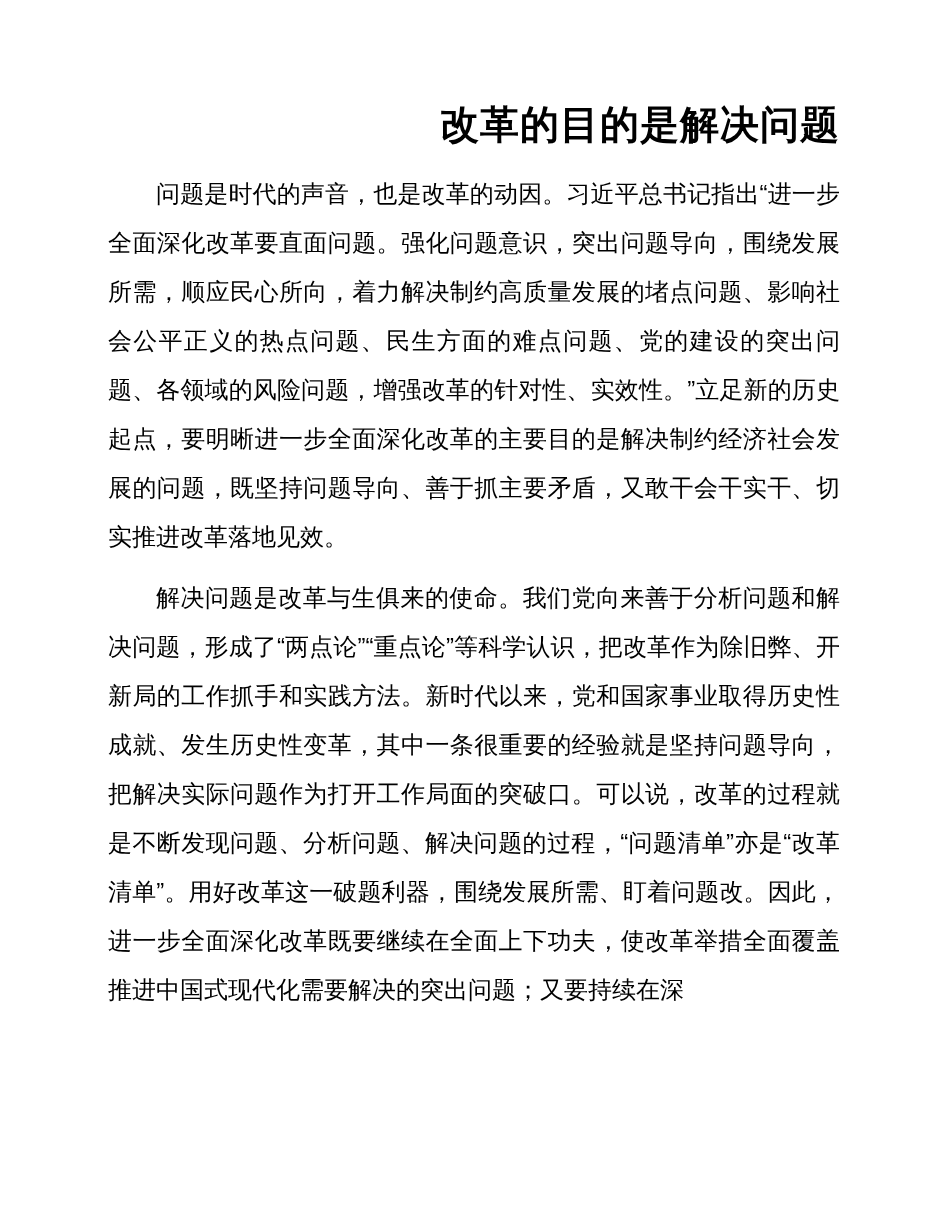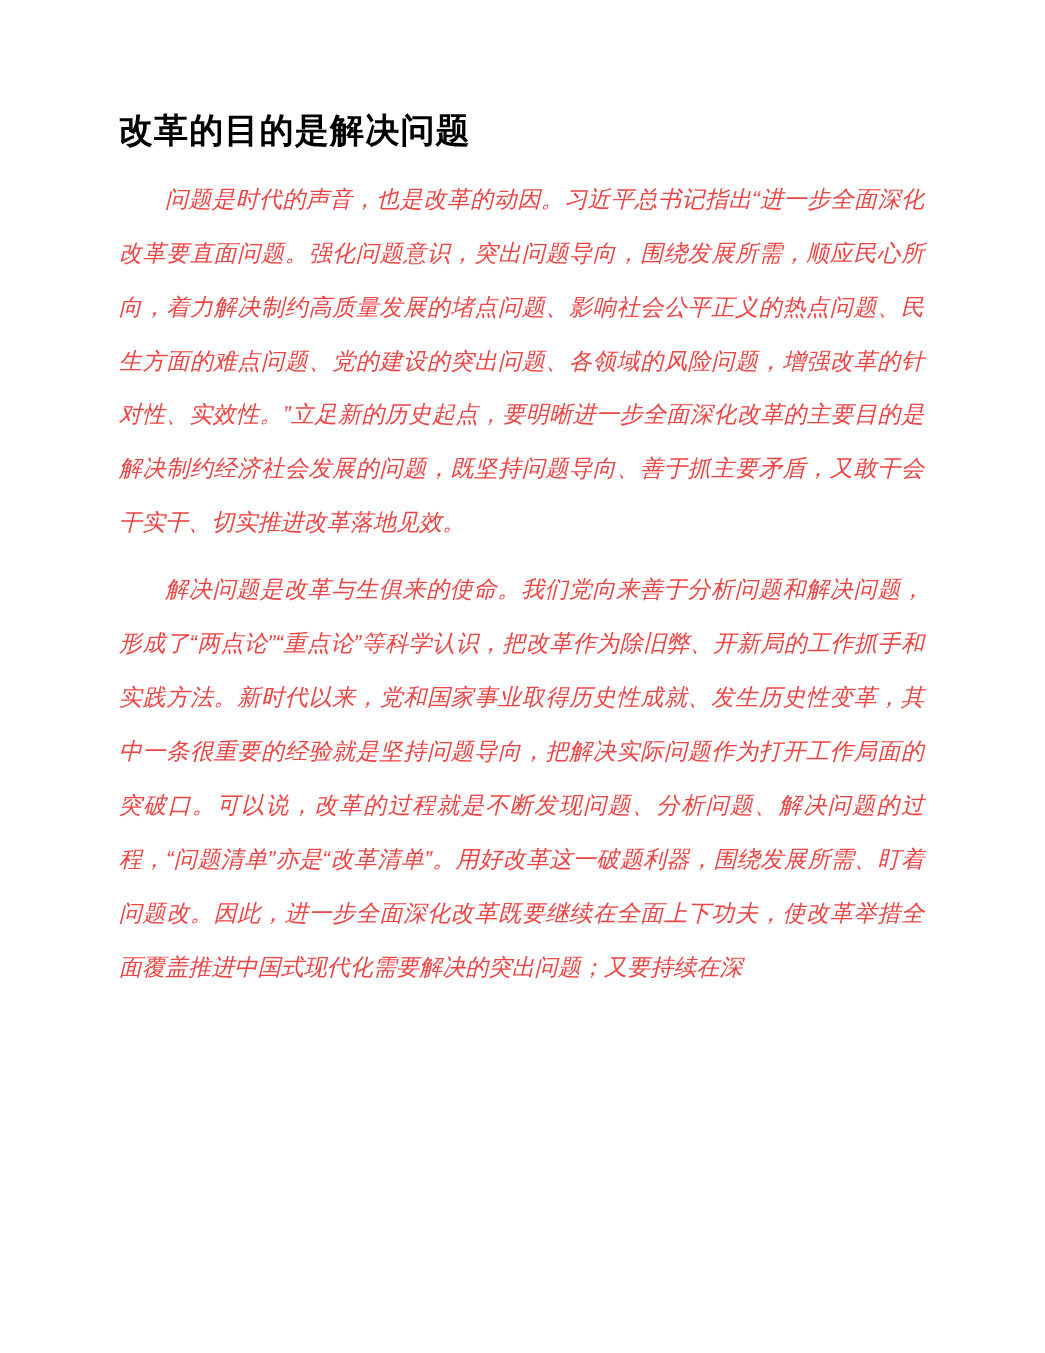--- a/index.html
+++ b/index.html
@@ -23,8 +23,8 @@
     background: #ffffff;
   }
   .doc-title {
-    text-align: left;
-    font-size: 31px;
+    text-align: right;
+    font-size: 39px;
     font-weight: 700;
     letter-spacing: 1px;
     line-height: 1.5;

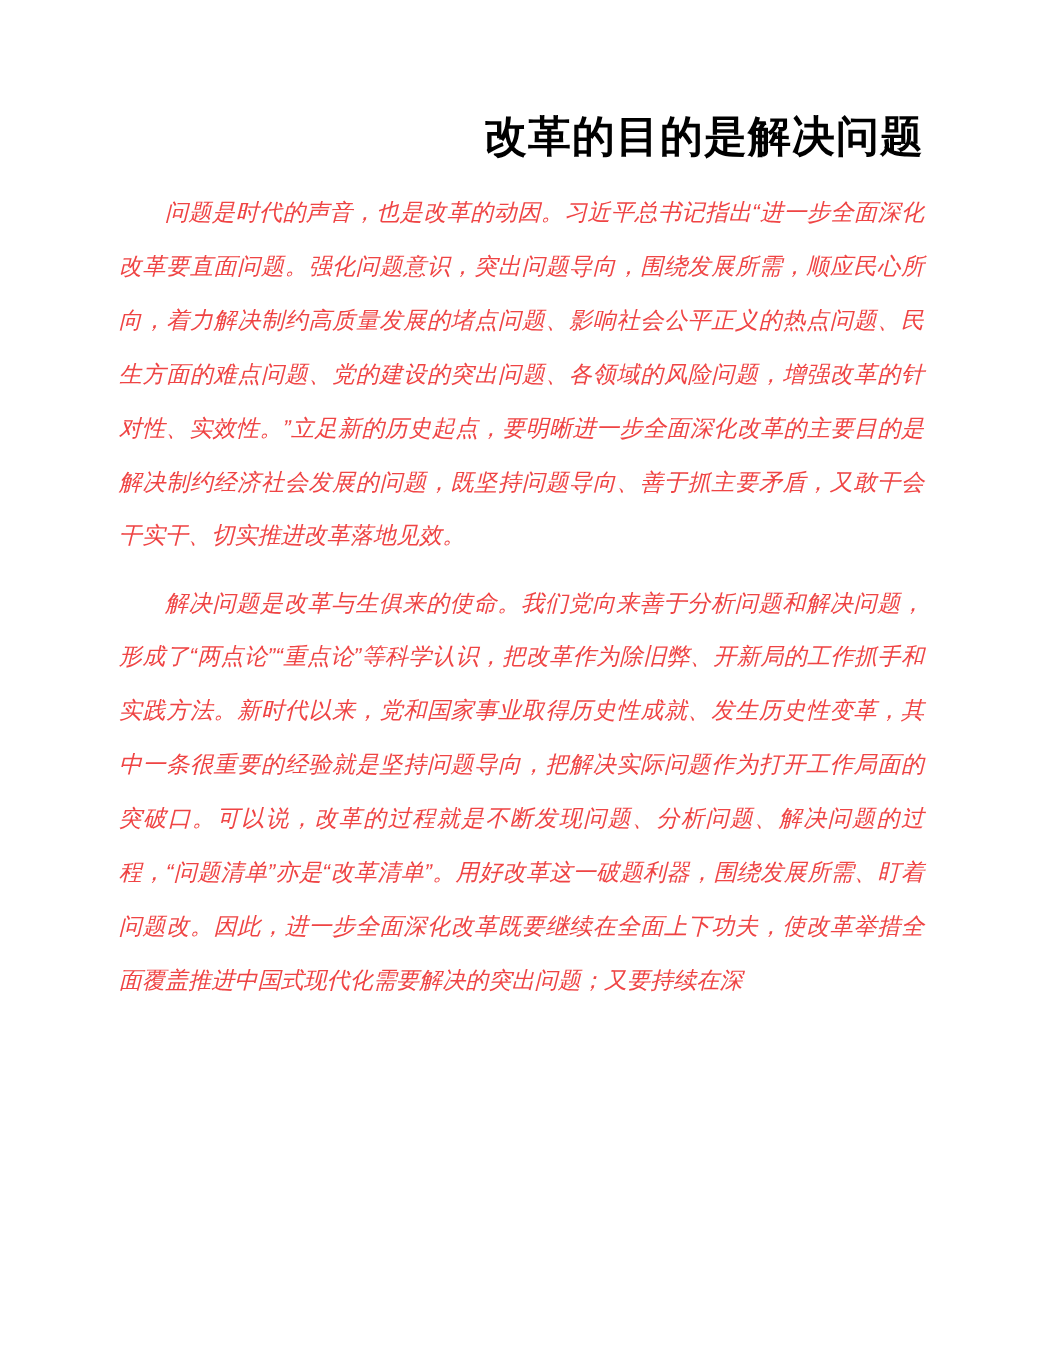--- a/index.html
+++ b/index.html
@@ -32,16 +32,15 @@
     color: #000;
   }
   .para {
-    font-size: 21px;
+    font-size: 24px;
     line-height: 49px;
     text-align: justify;
     text-justify: inter-ideograph;
     text-indent: 2em;
     margin: 0 0 6px 0;
     letter-spacing: 0px;
-    color: #ef4444;
+    color: #000000;
     font-weight: 400;
-    font-style: italic;
   }
   .para + .para {
     margin-top: 12px;

